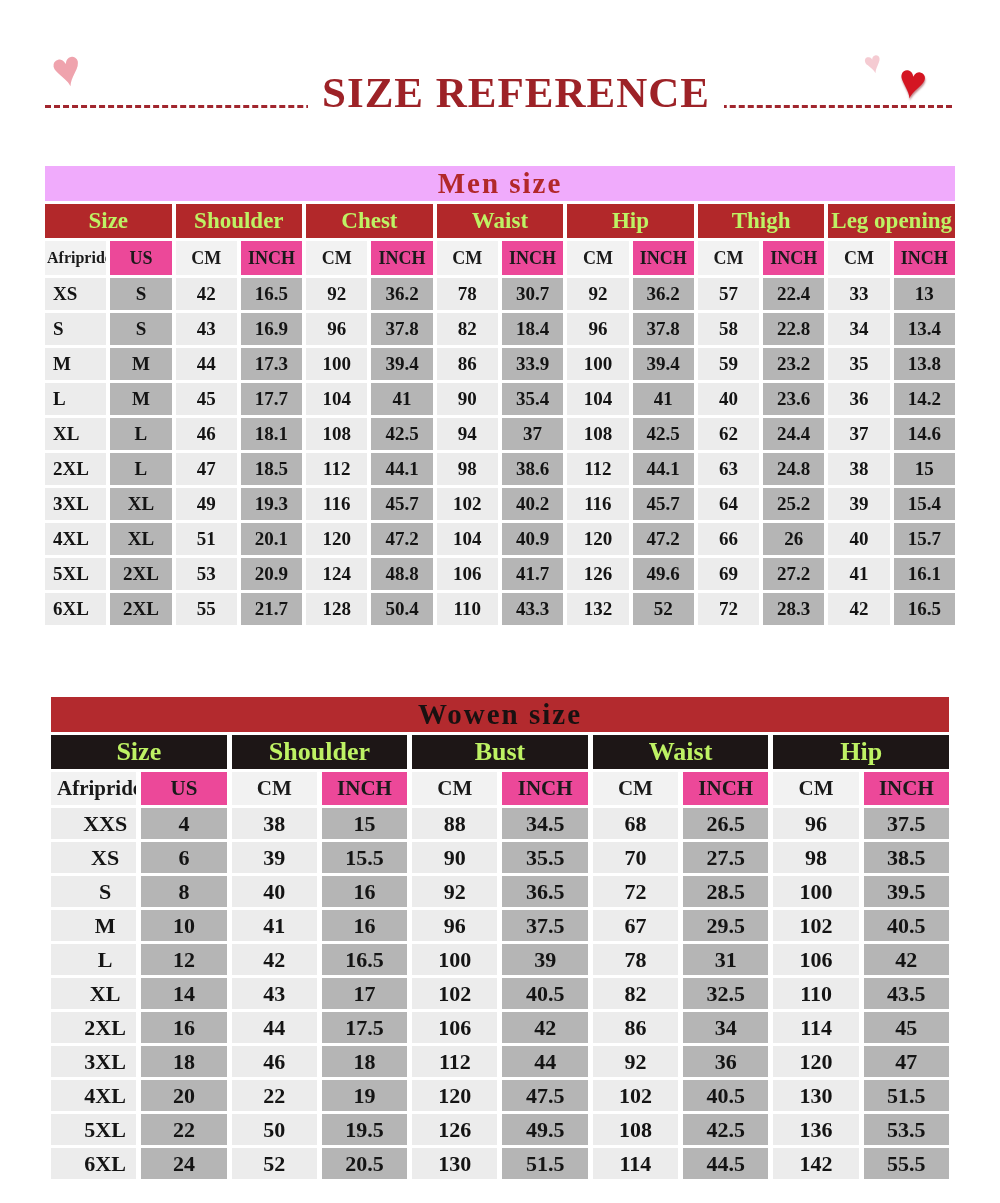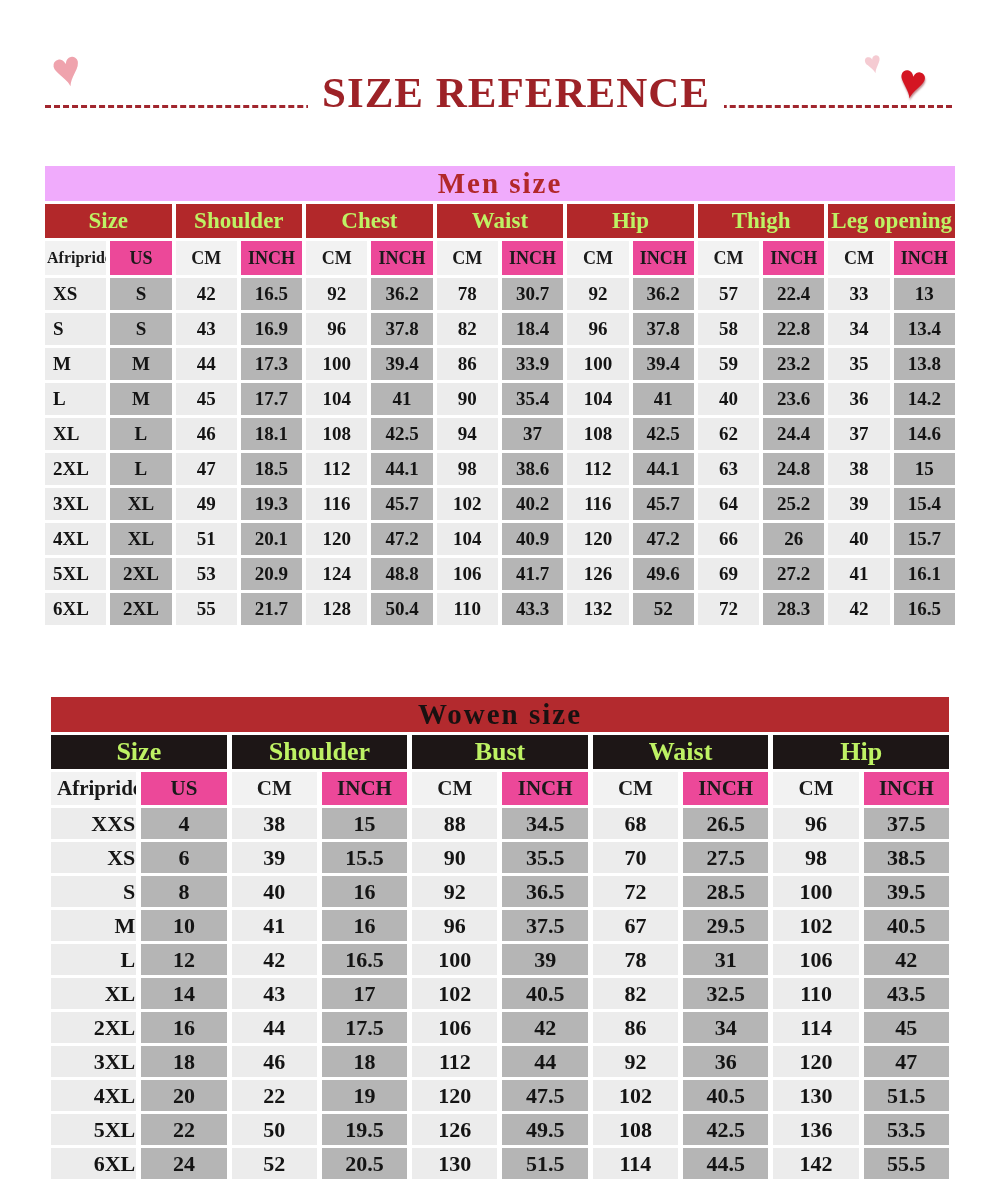--- a/index.html
+++ b/index.html
@@ -50,7 +50,7 @@
   td.data-cell.l{background:#ececec;}
   td.data-cell.g{background:#b5b5b5;}
   .men-section td.data-cell.first{text-align:left;padding-left:8px;}
-  .women-section td.data-cell.first{text-align:right;padding-left:24px;}
+  .women-section td.data-cell.first{text-align:center;padding-left:24px;}
 </style>
 </head>
 <body>

